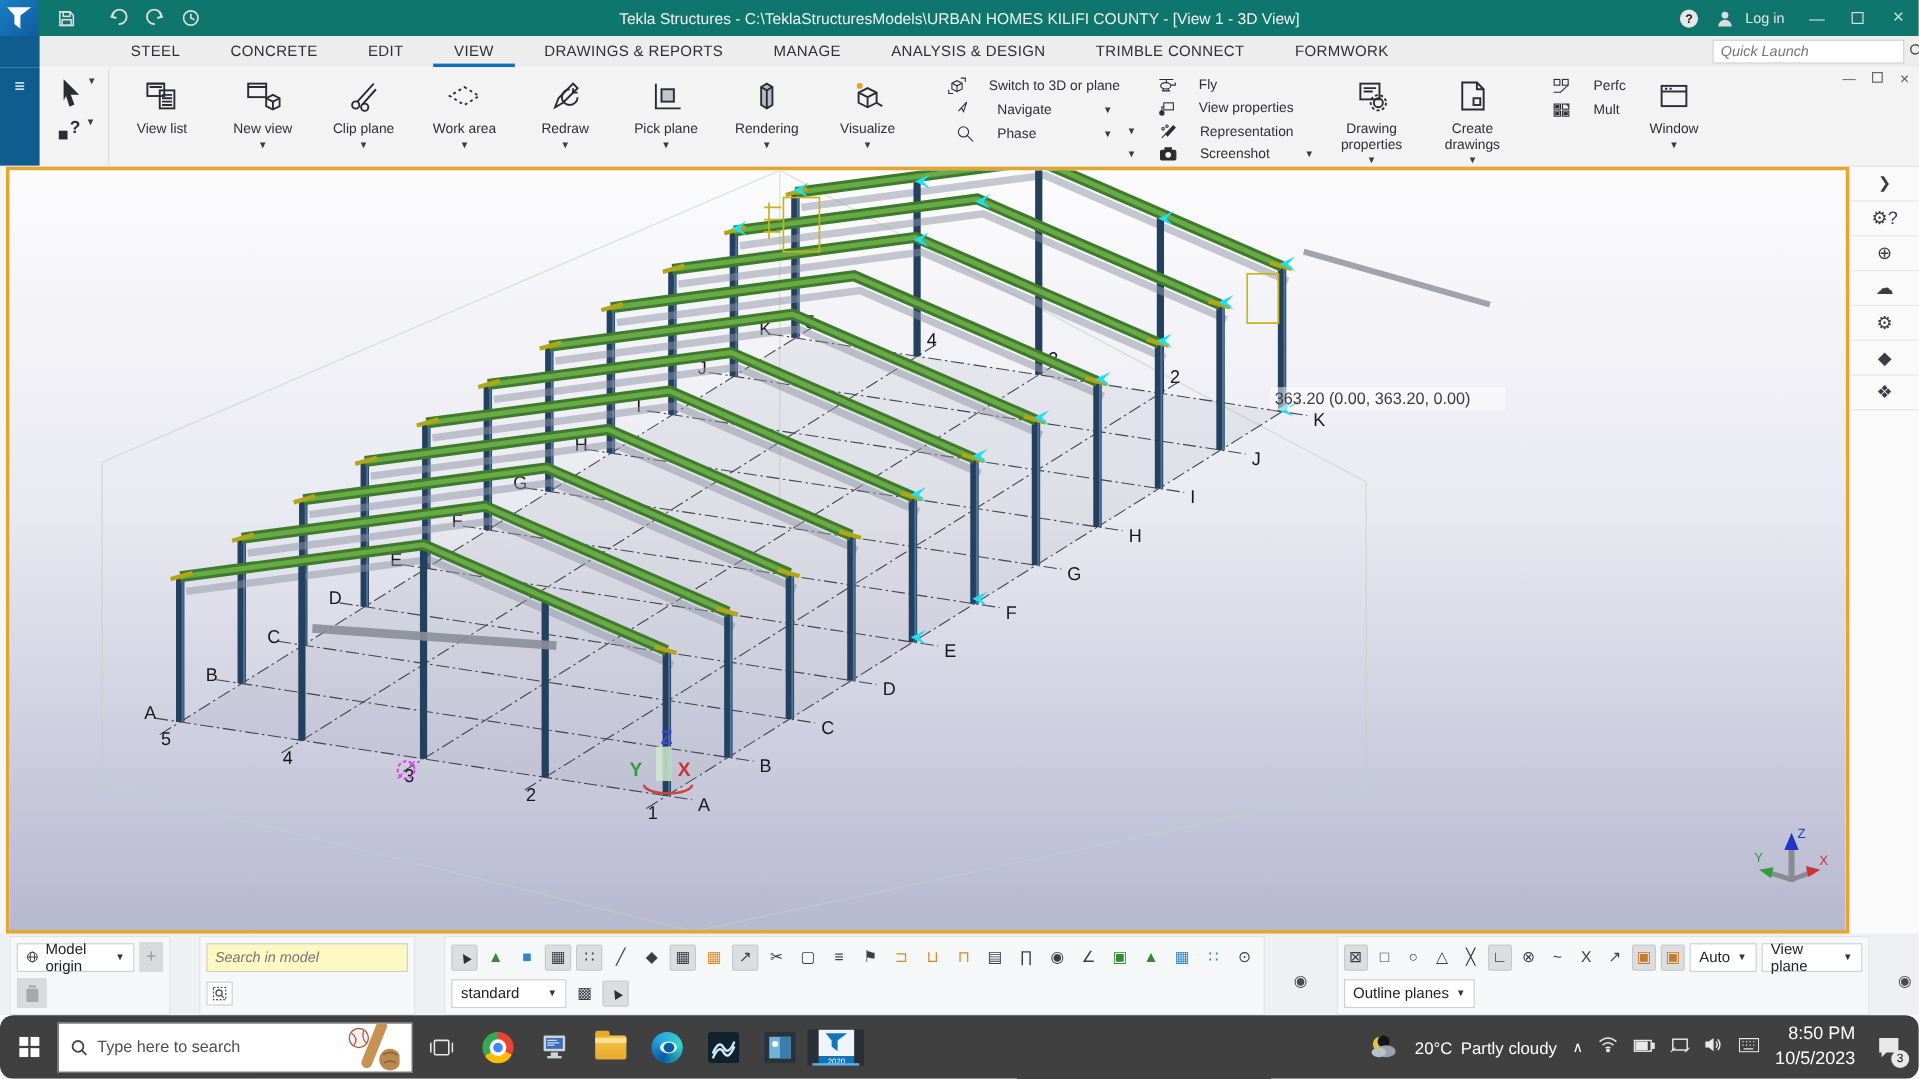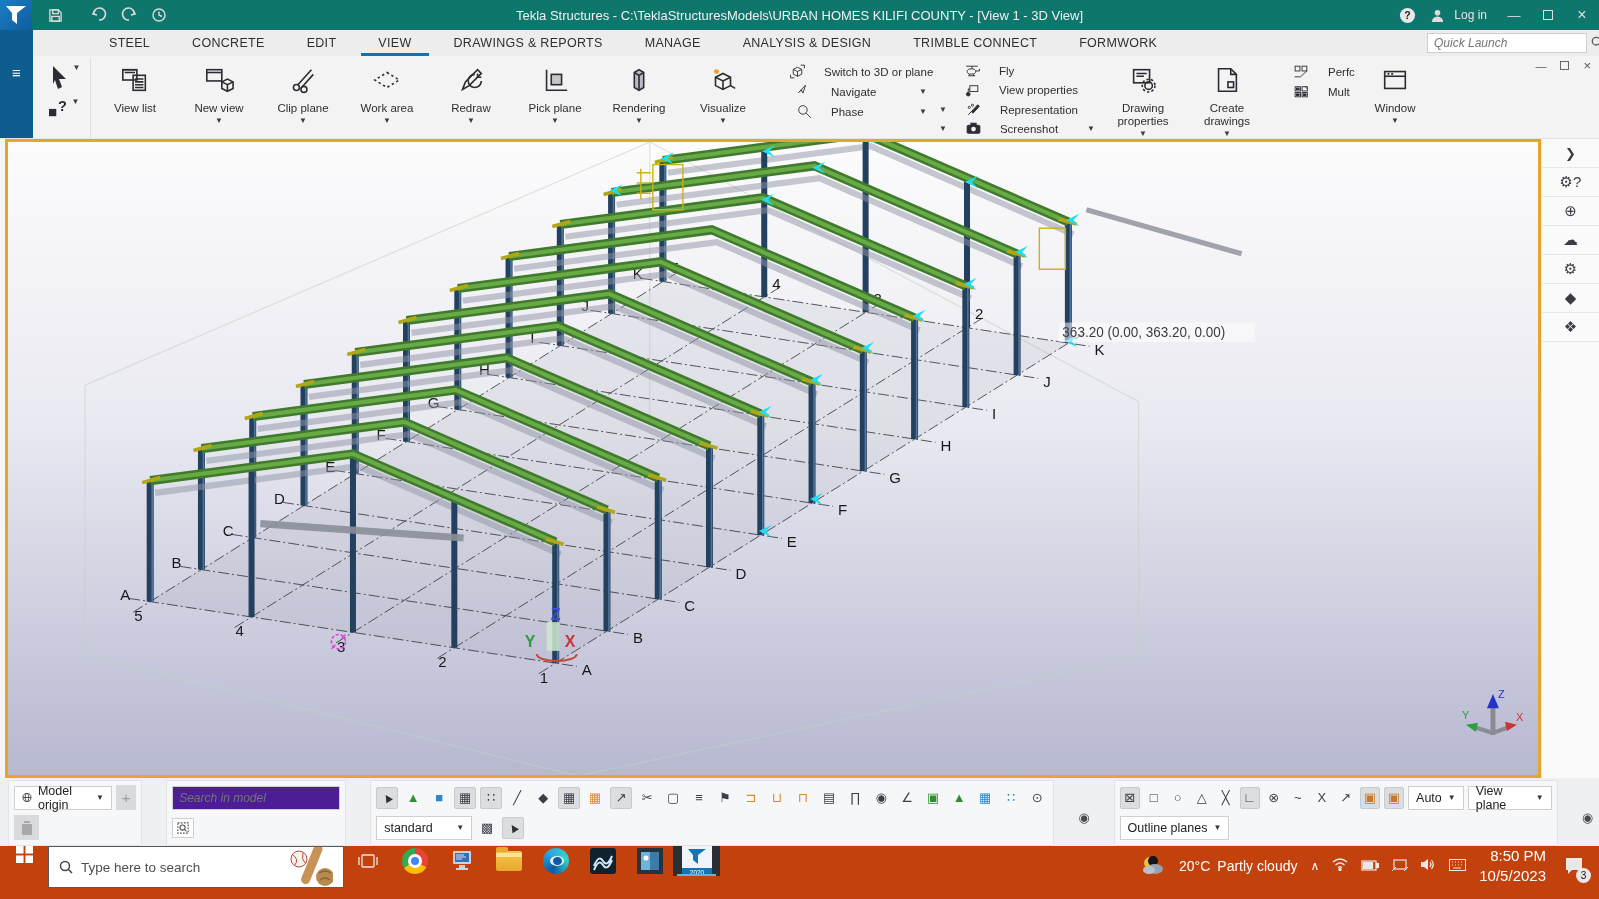--- a/index.html
+++ b/index.html
@@ -59,7 +59,7 @@
   .ddl { background:#fff; border:1px solid #cfcfd2; height:24px; display:flex; align-items:center; gap:6px; padding:0 7px; font-size:12.5px; color:#222;}
   .ddl .car{ font-size:8px; color:#333;}
   .sqbtn { width:25px; height:25px; background:#d9dadc; display:flex; align-items:center; justify-content:center; color:#9b9b9e; font-size:15px;}
-  .sinp { background:#4c1d95; border:1px solid #cfcfd2; height:24px; width:168px; display:flex; align-items:center; padding:0 6px;}
+  .sinp { background:#fef9c3; border:1px solid #cfcfd2; height:24px; width:168px; display:flex; align-items:center; padding:0 6px;}
   .sinp input{ border:0; outline:0; flex:1; font-size:12px; font-style:italic; color:#888; background:transparent; font-family:inherit;}
   .icell { width:22px; height:22px; display:flex; align-items:center; justify-content:center; font-size:13px; color:#3a3f47; border-radius:2px;}
   .icell.pressed { background:#dcdddf; border:1px solid #c9cacd;}

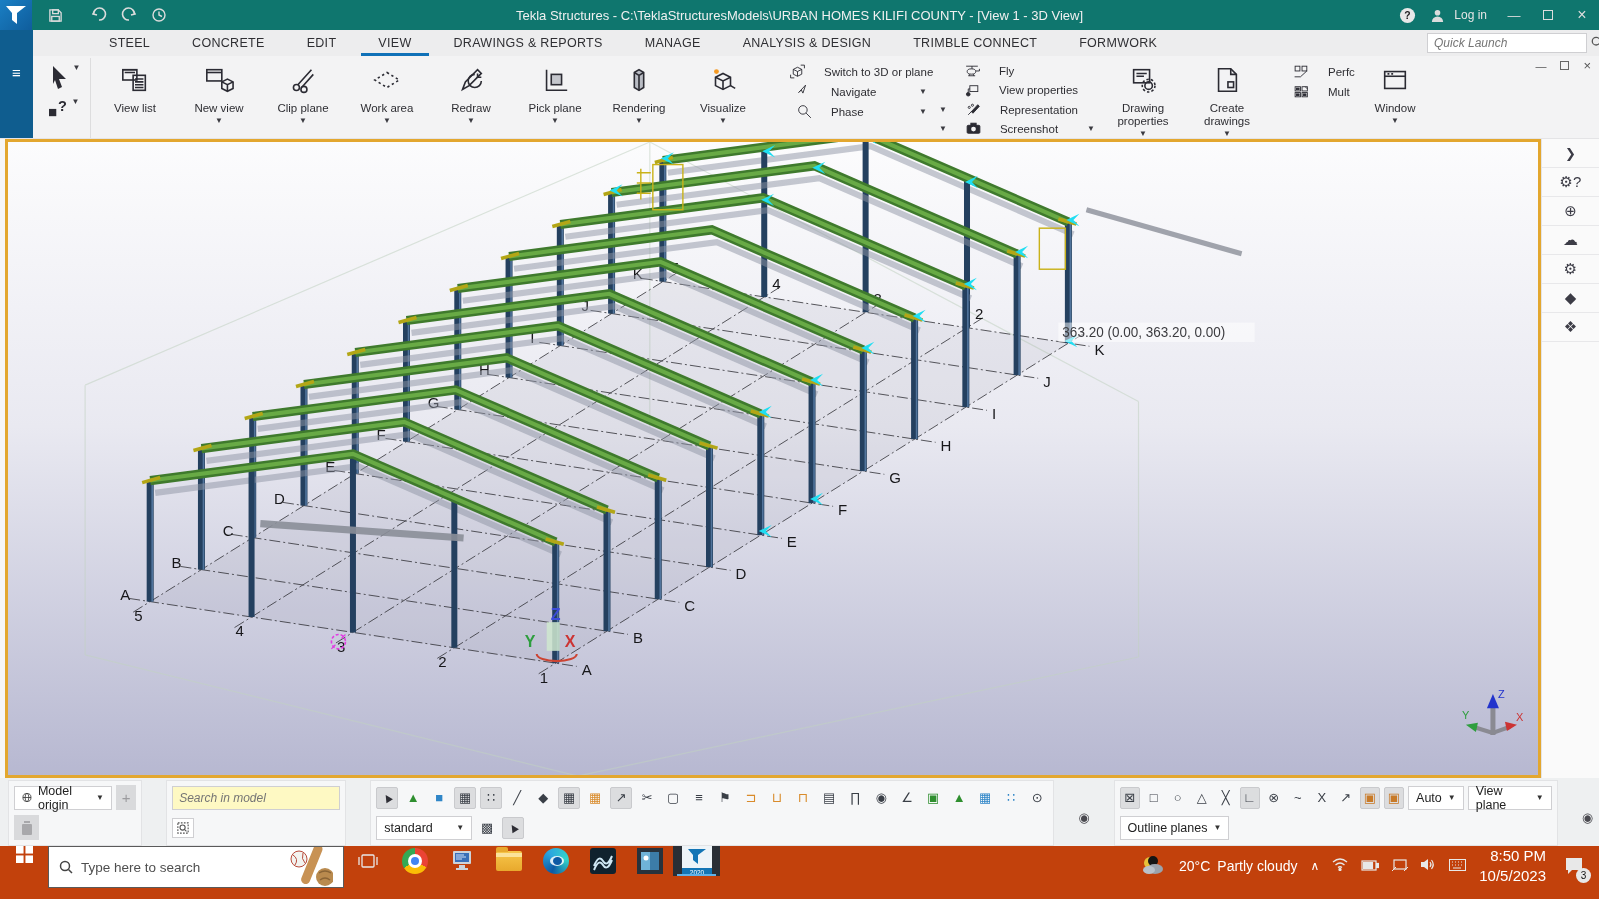--- a/index.html
+++ b/index.html
@@ -72,7 +72,7 @@
   .st-right span{ margin-right:46px;}
 
   
-  .taskbar { height:53px; background:#c2410c; display:flex; align-items:flex-start; color:#fff; flex:0 0 auto;}
+  .taskbar { height:53px; background:#404040; display:flex; align-items:center; color:#fff; flex:0 0 auto;border-radius:11px;}
   .tk { width:48px; display:flex; align-items:center; justify-content:center;}
   .tksearch { width:296px; background:#fff; display:flex; align-items:center; padding:0 10px; gap:8px; border:1px solid #5a5a5a;}
   .tksearch span.txt{ color:#4f4f4f; font-size:13.5px; flex:1;}

